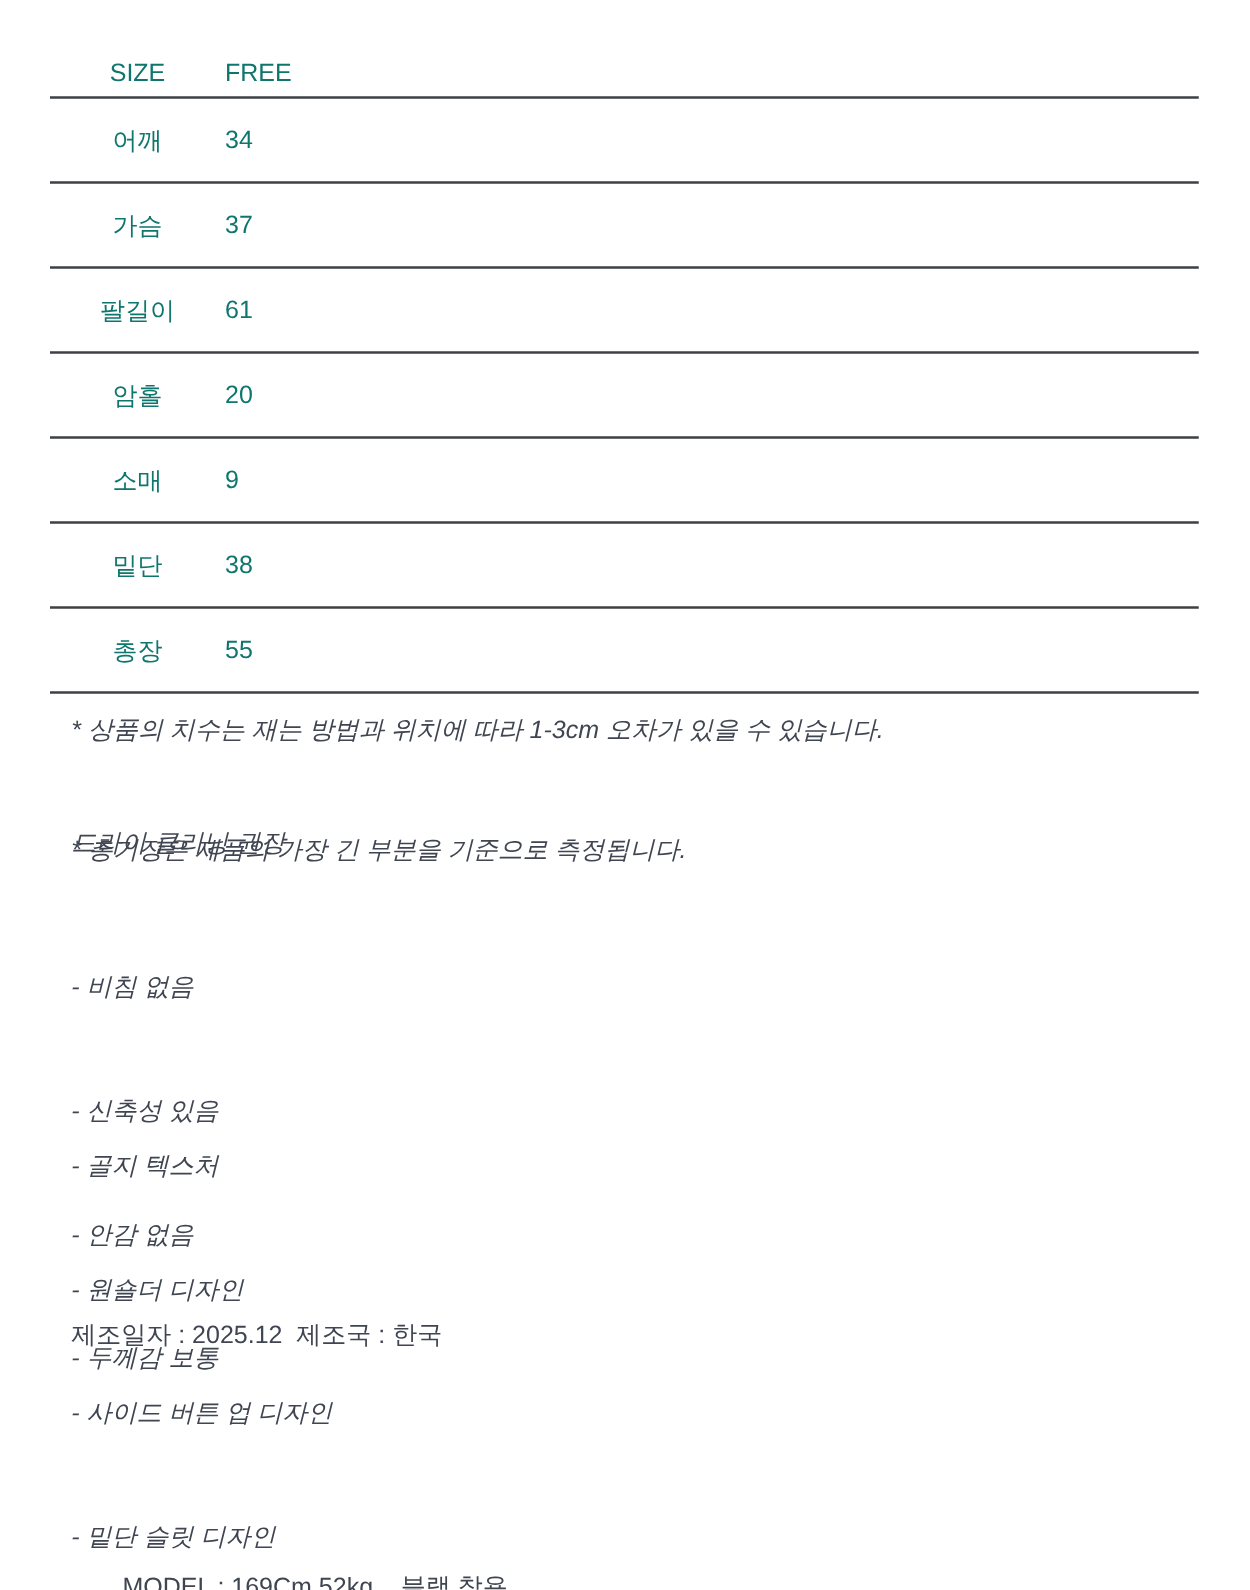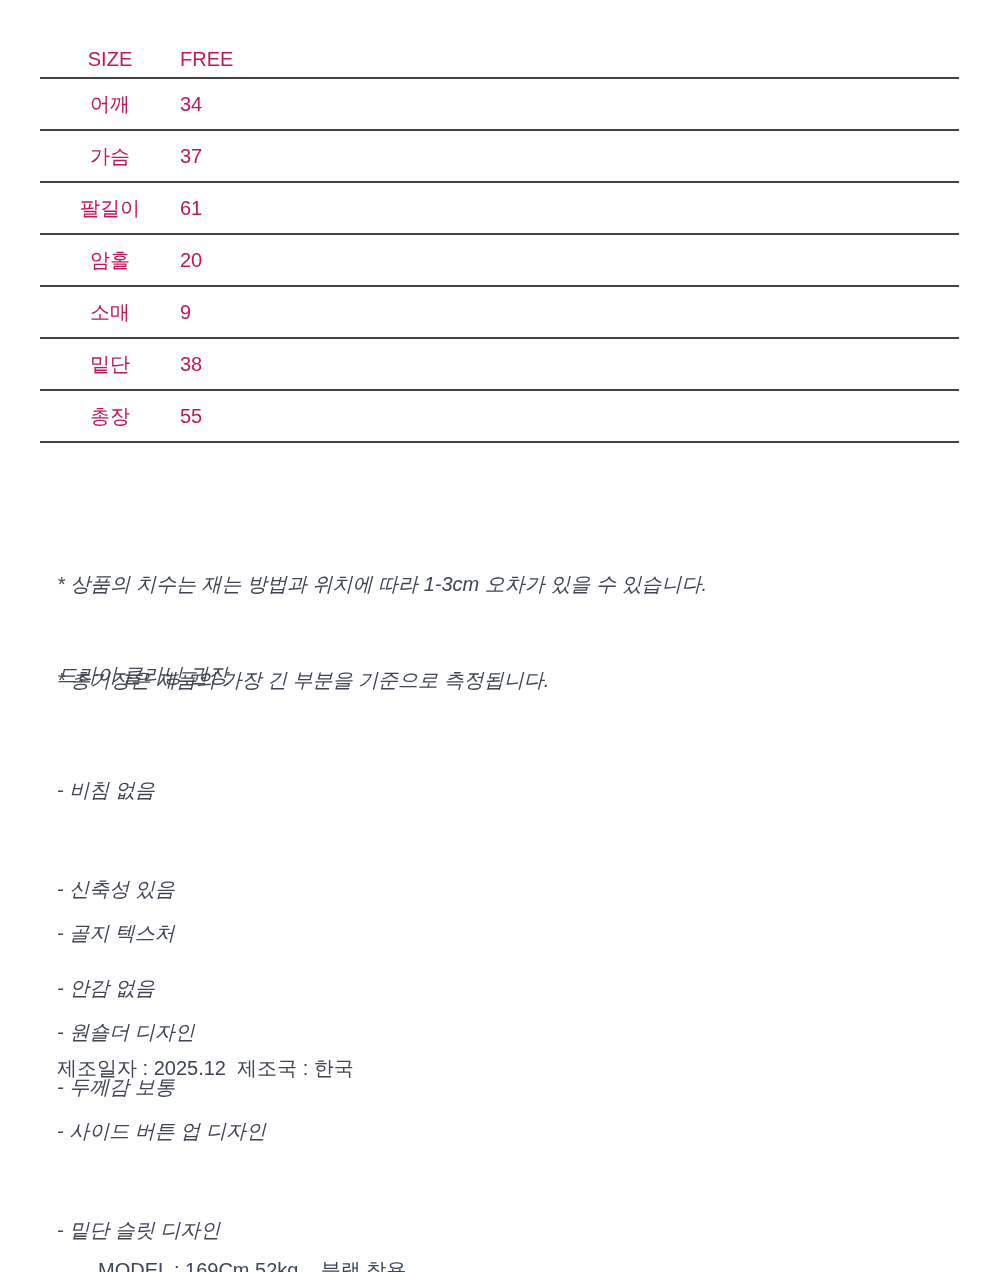--- a/index.html
+++ b/index.html
@@ -23,7 +23,7 @@
     top: 42px;
     width: 919px;
     font-size: 20px;
-    color: #be185d;
+    color: #0f766e;
   }
   .t-row {
     display: flex;

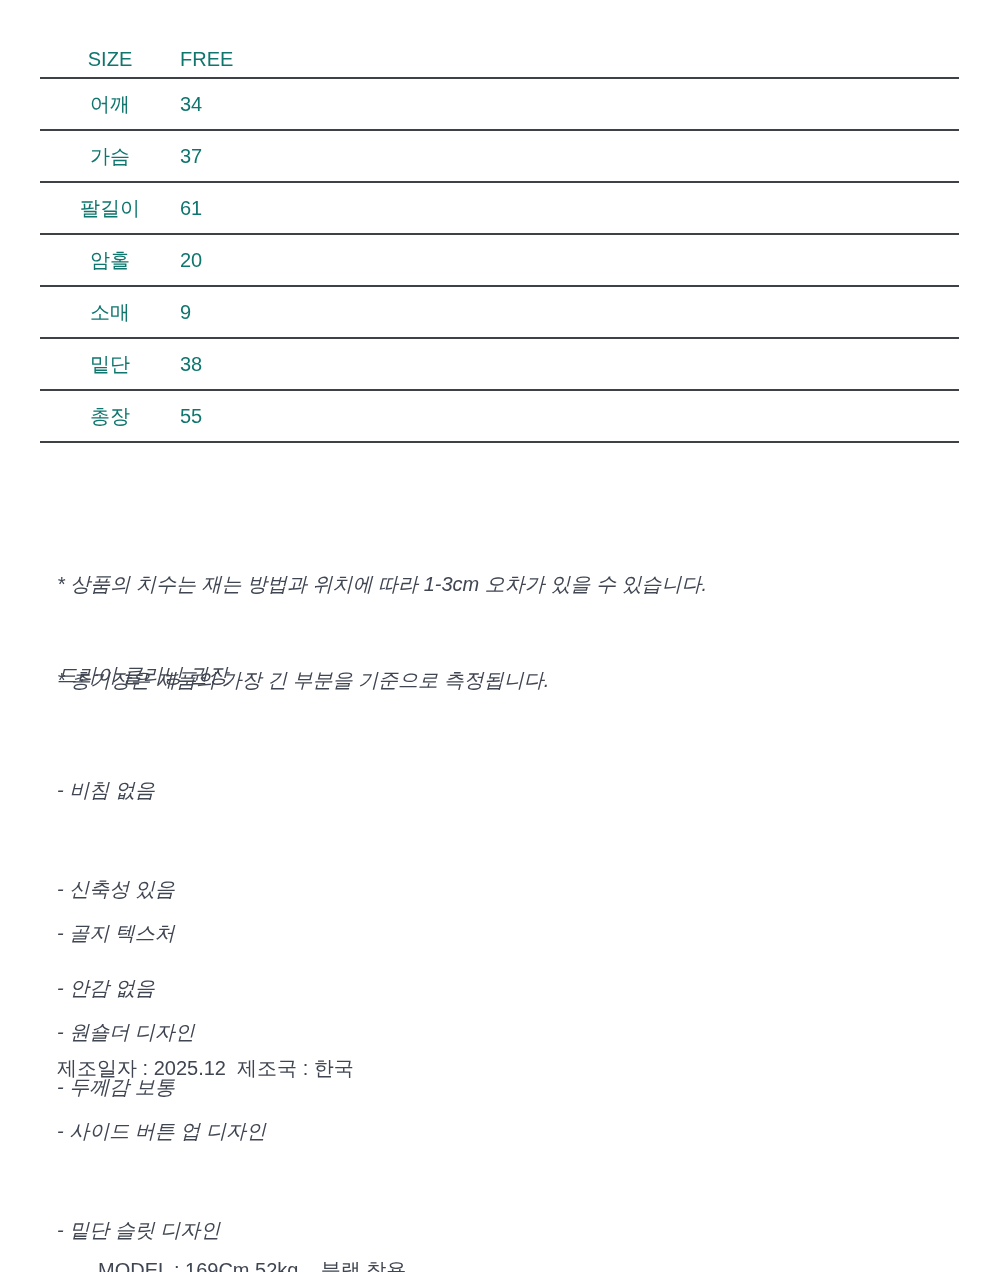--- a/index.html
+++ b/index.html
@@ -28,7 +28,7 @@
   .t-row {
     display: flex;
     align-items: center;
-    height: 52px;
+    height: 68px;
     border-bottom: 2px solid #3e4146;
     box-sizing: border-box;
   }

